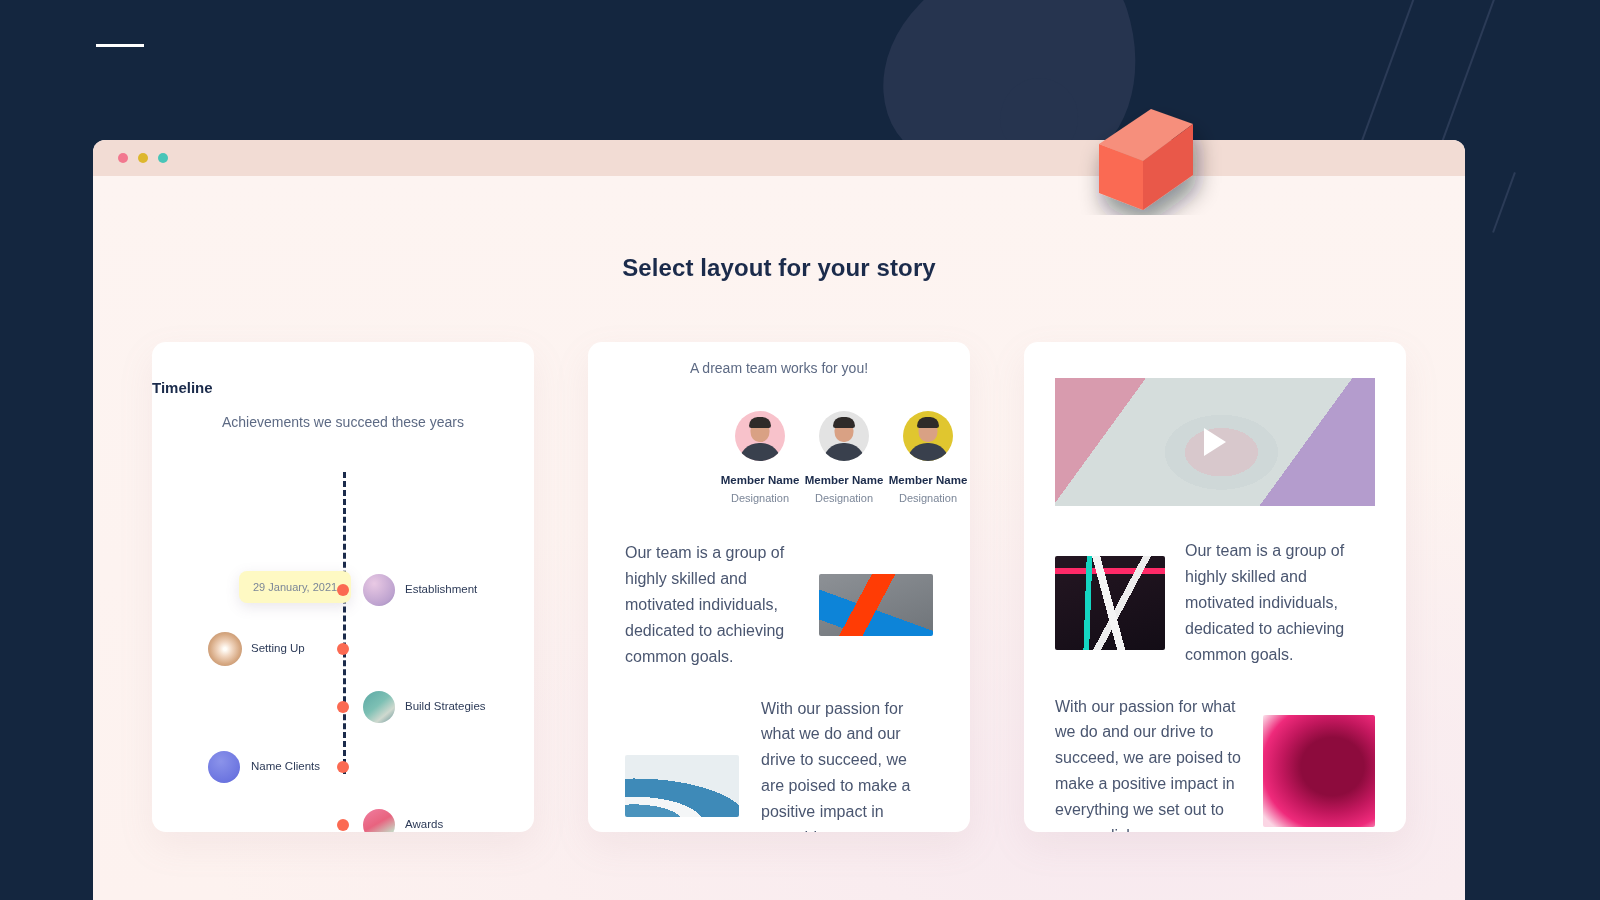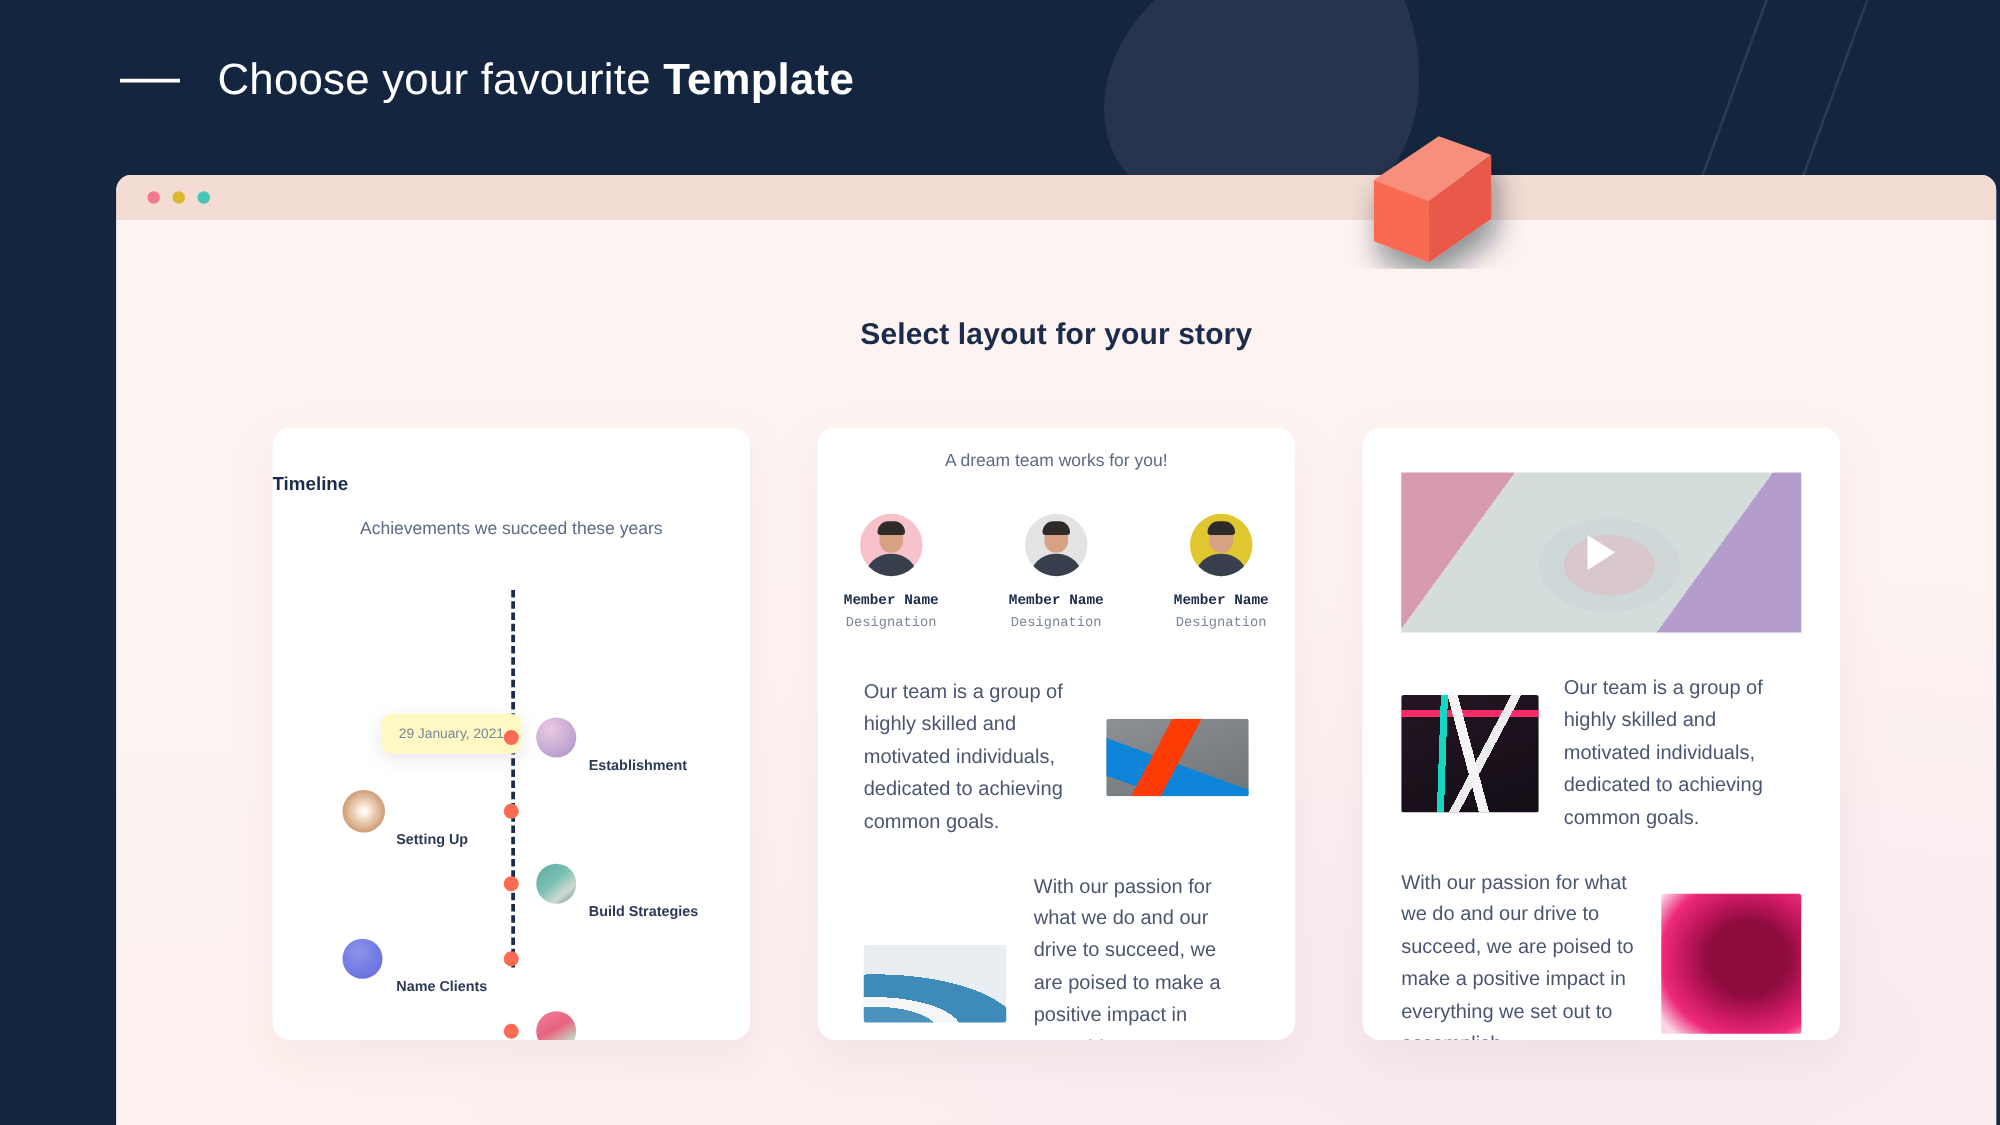--- a/index.html
+++ b/index.html
@@ -260,7 +260,6 @@
 
 <div class="headline">
   <span class="rule"></span>
-  <h1><span>Choose your favourite </span><b>Template</b></h1>
 </div>
 
 <div class="browser">

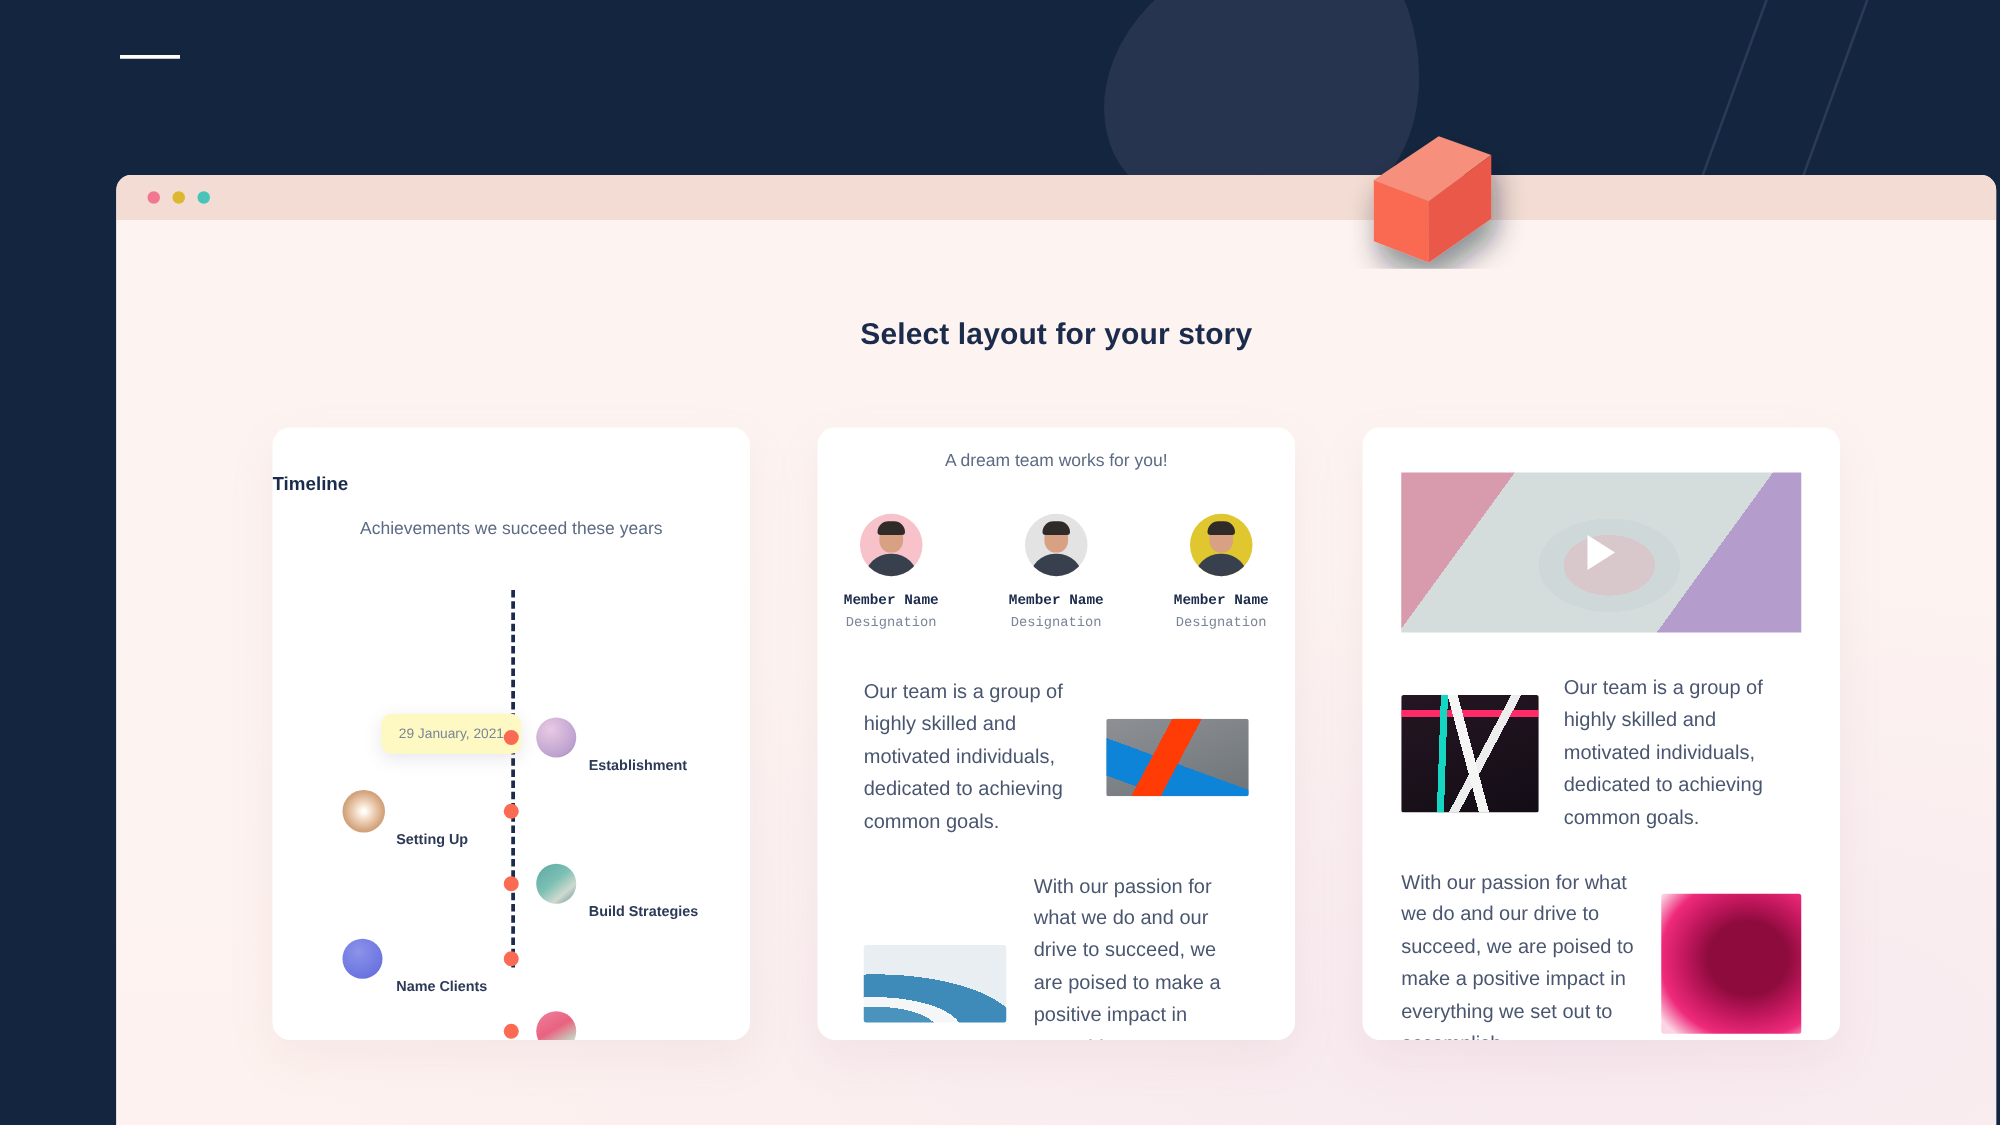--- a/index.html
+++ b/index.html
@@ -56,7 +56,7 @@
   .browser {
     position: absolute;
     left: 93px; top: 140px;
-    width: 1504px; height: 760px;
+    width: 1372px; height: 760px;
     border-radius: 12px 12px 0 0;
     overflow: hidden;
     background: #fdf4f1;

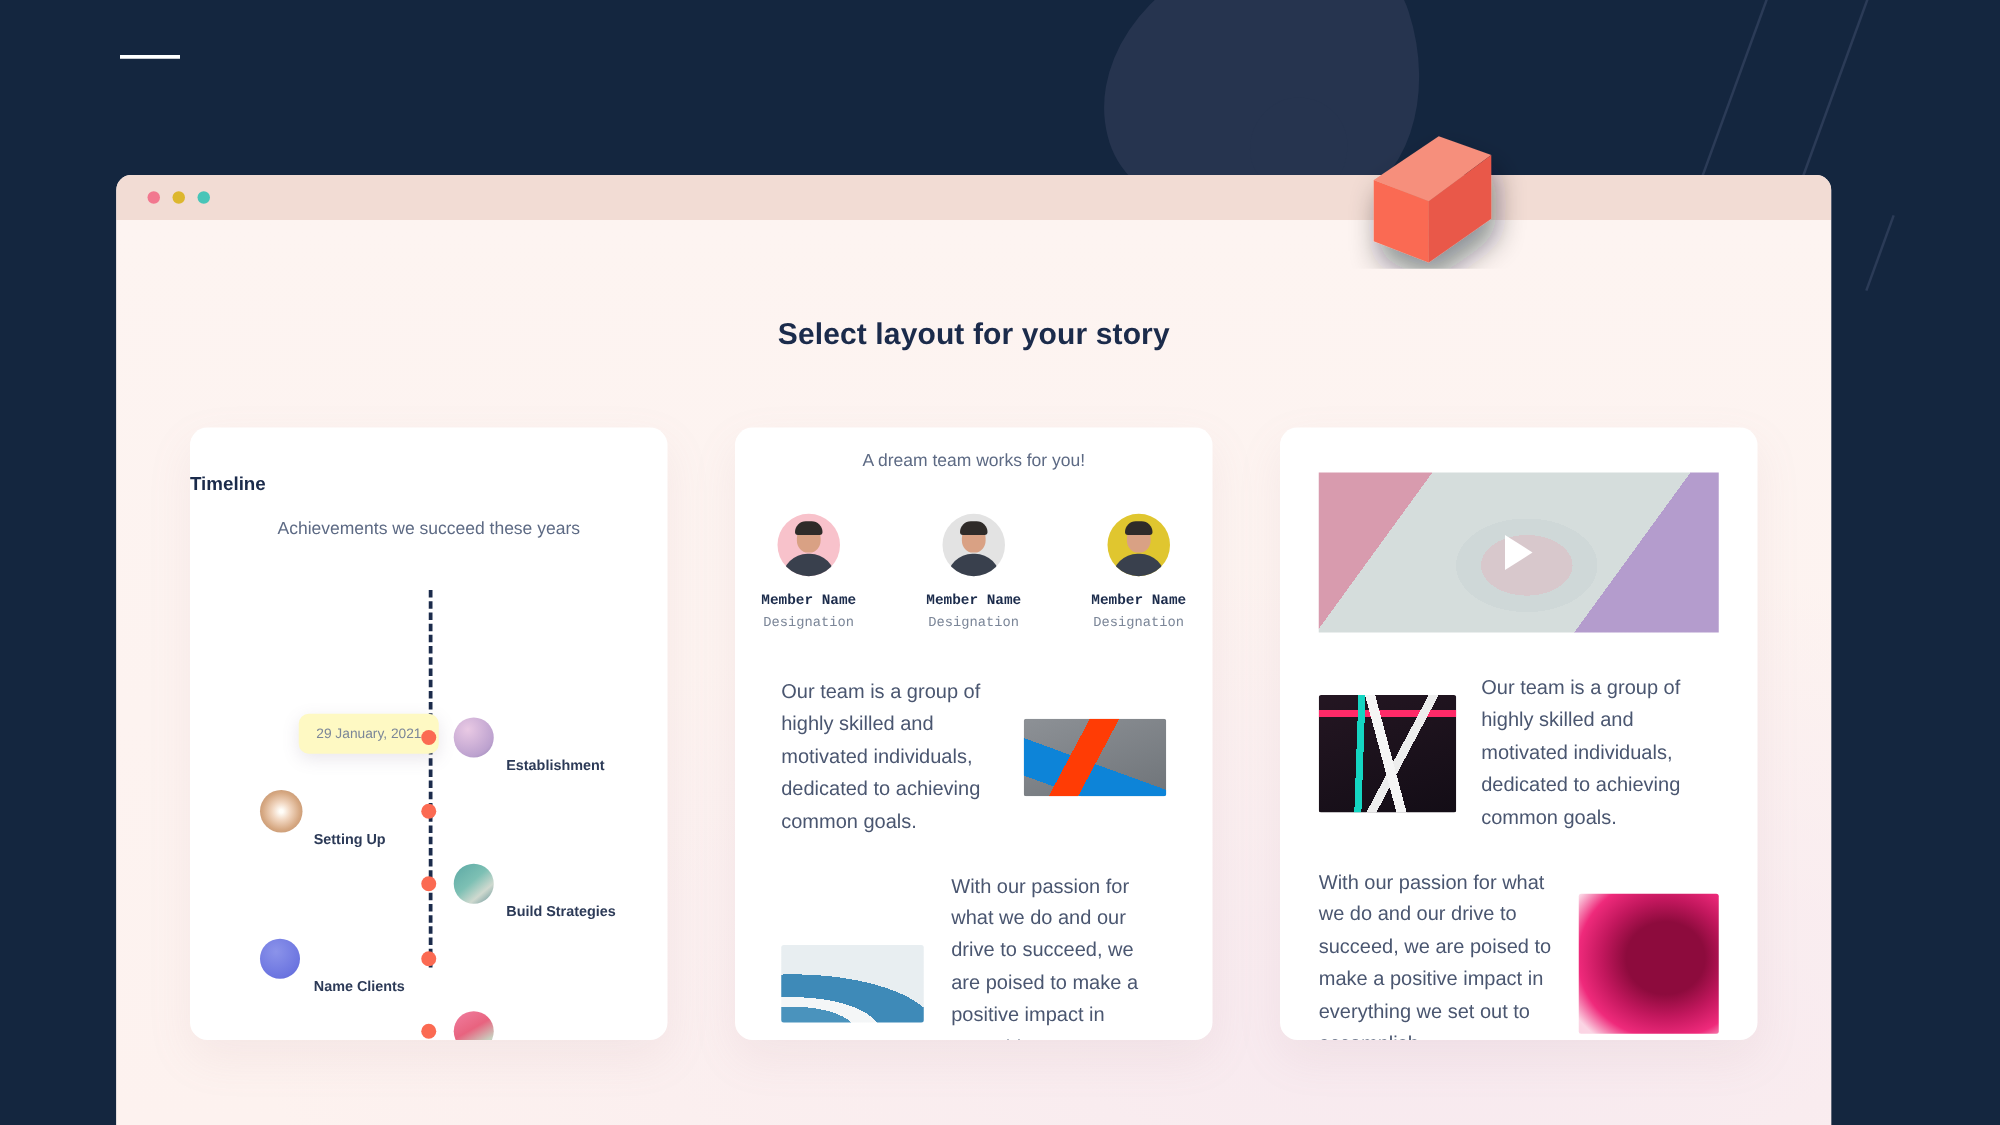--- a/index.html
+++ b/index.html
@@ -163,7 +163,7 @@
   .art-pink    { background: linear-gradient(150deg, #f07fa0 0%, #e8637f 45%, #c7d4c2 78%, #b4476a 100%); }
 
   
-  .members { display: flex; justify-content: center; gap: 48px; margin-top: 35px; font-family: Liberation Mono, monospace; }
+  .members { display: flex; justify-content: flex-end; margin-top: 35px; }
   .member { width: 84px; text-align: center; }
   .m-photo {
     width: 50px; height: 50px; border-radius: 50%;

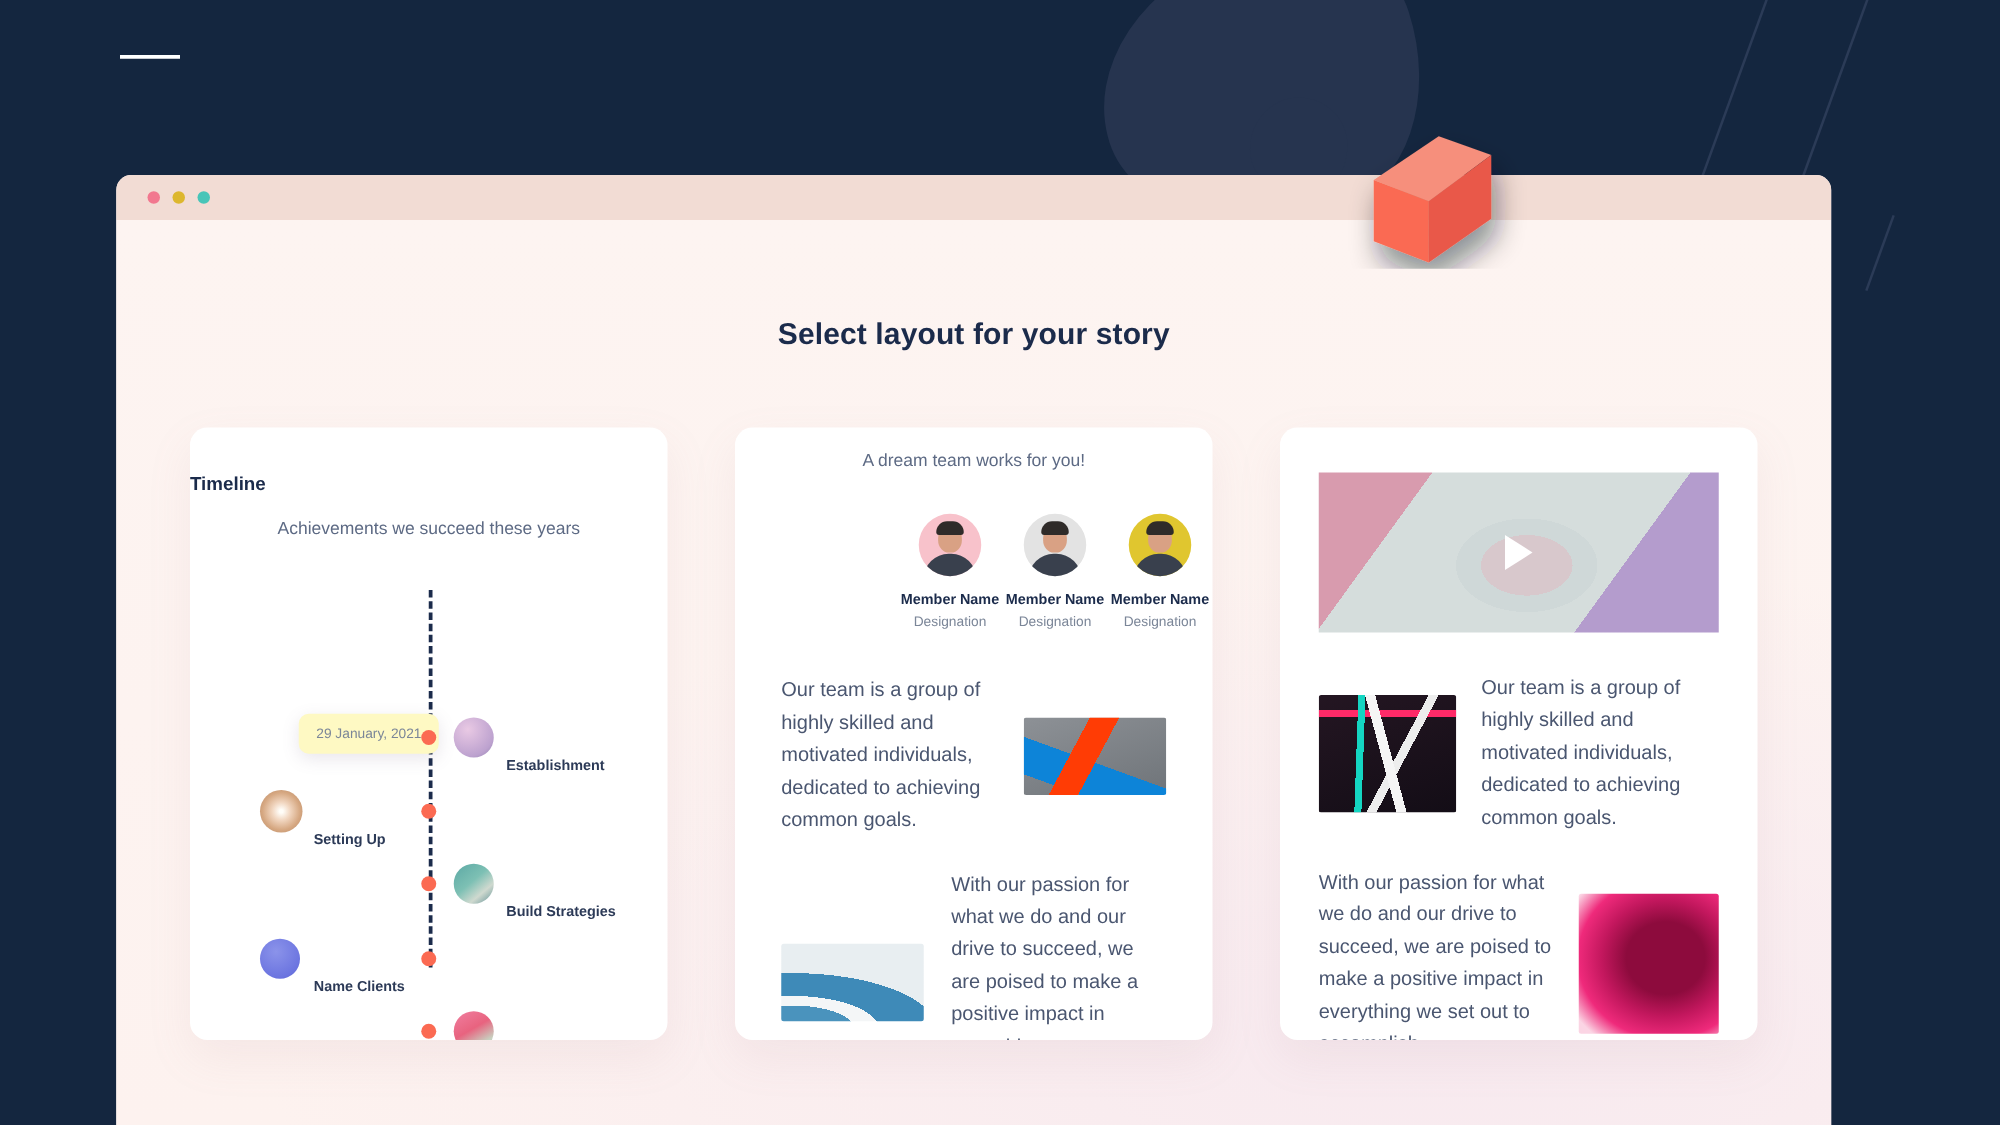--- a/index.html
+++ b/index.html
@@ -139,9 +139,8 @@
     position: absolute;
     color: #2c3a57;
     font-size: 11.5px;
-    font-weight: 700;
+    font-weight: 400;
     white-space: nowrap;
-    margin-top: 24px;
   }
   .date-chip {
     position: absolute;

